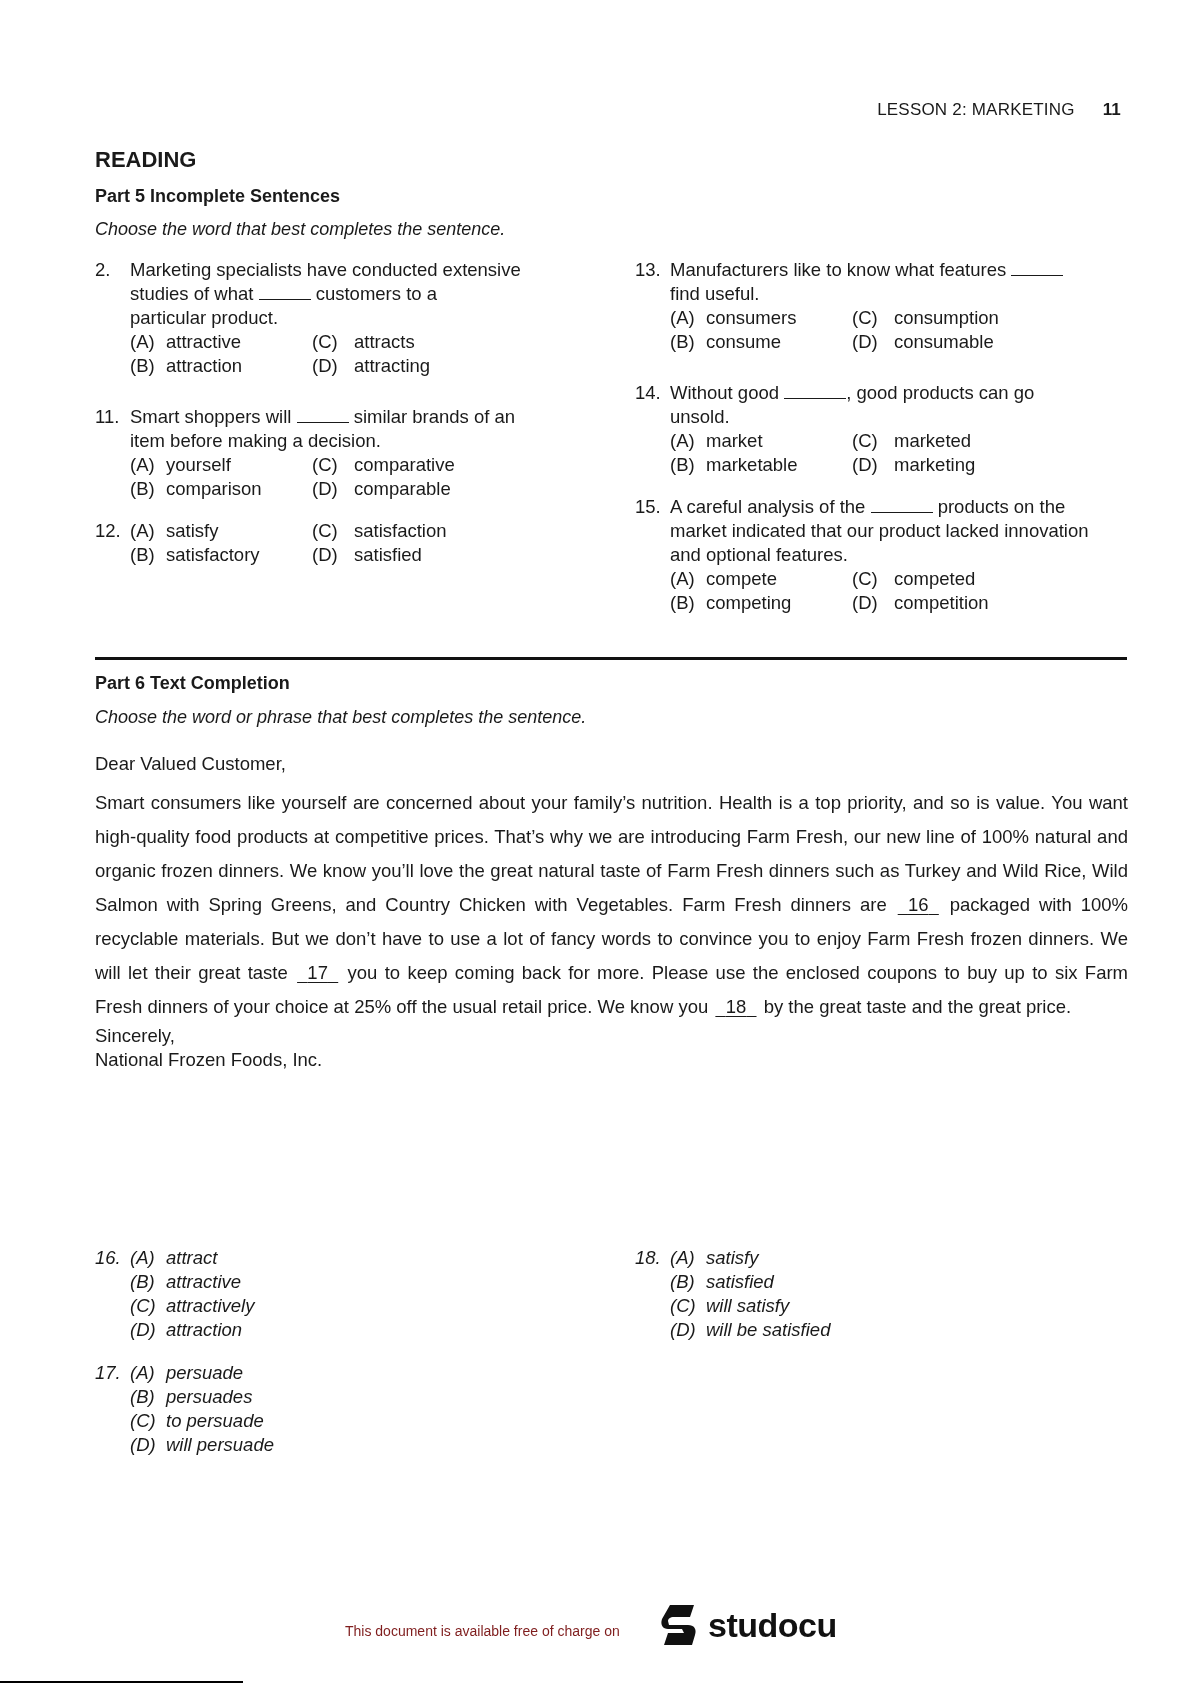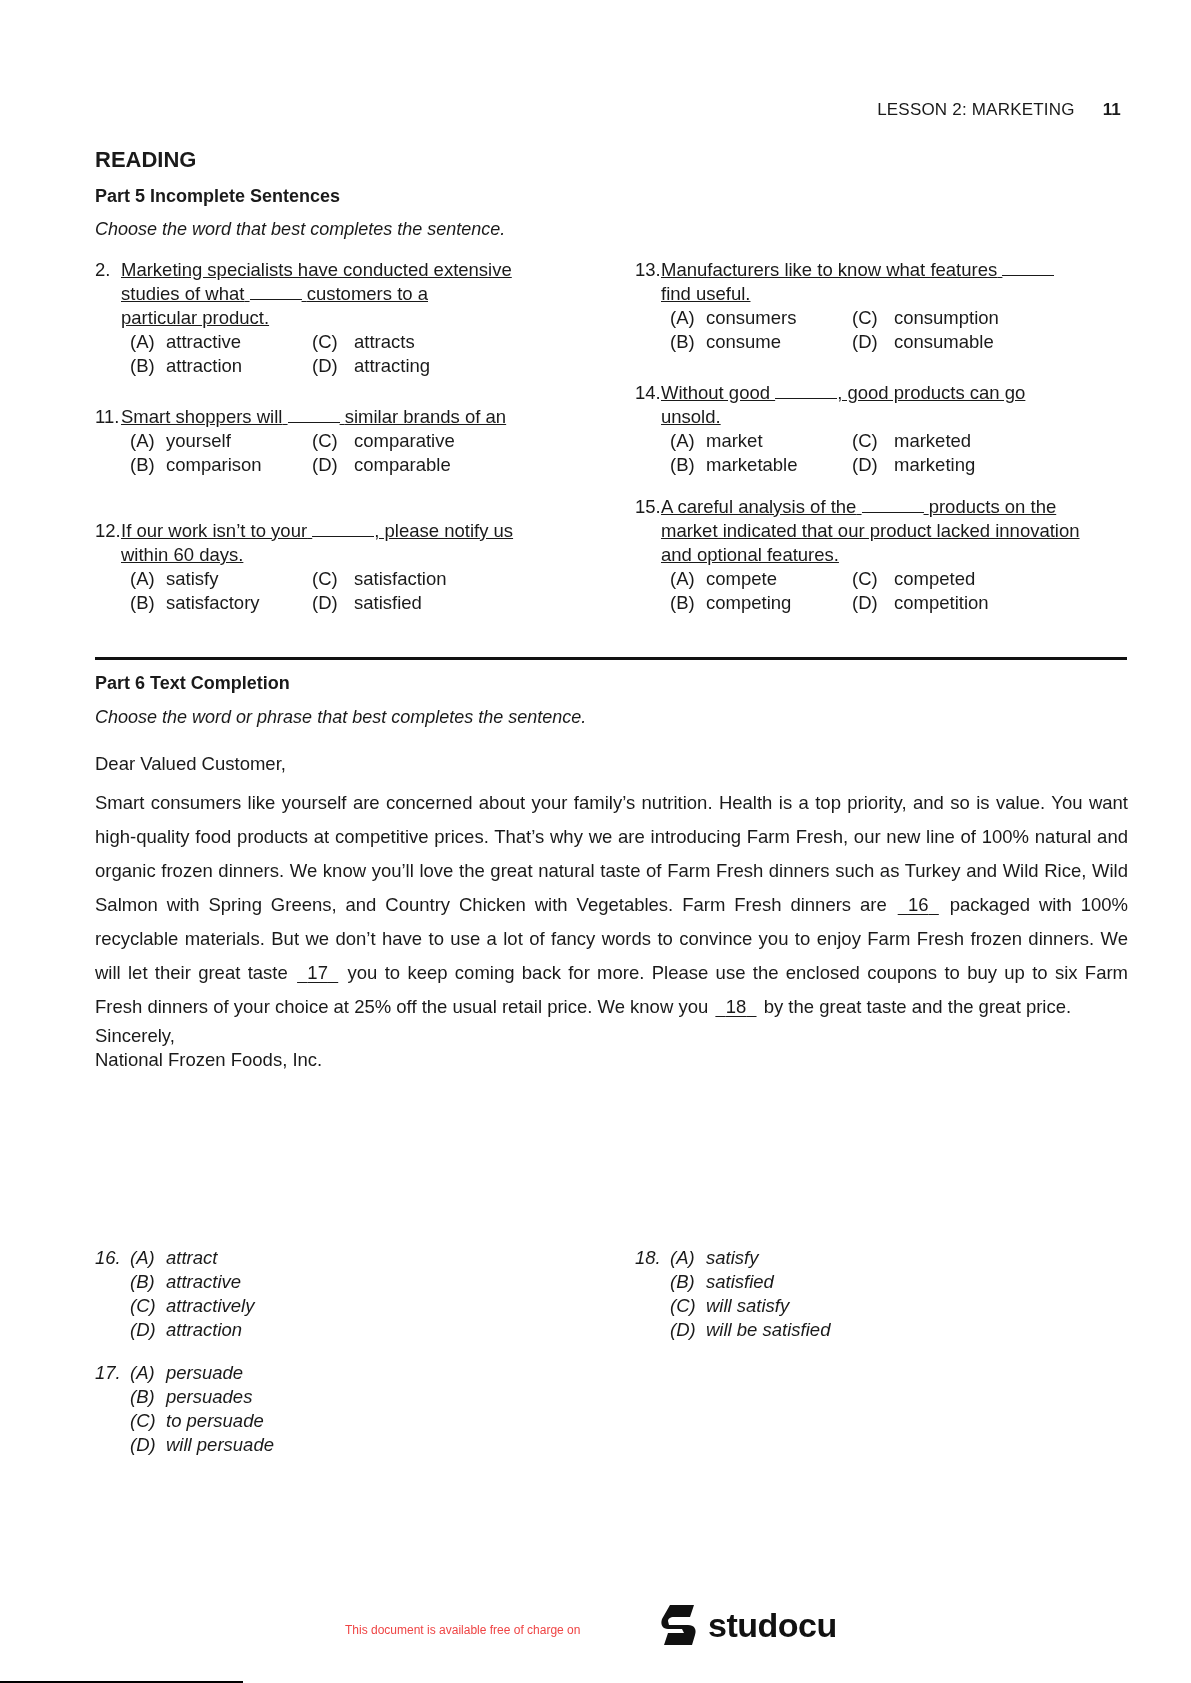--- a/index.html
+++ b/index.html
@@ -25,7 +25,7 @@
       position: absolute; font-size: 18.5px; line-height: 24px;
     }
     .q .num { position: absolute; left: 0; top: 0; }
-    .q .stem { margin-left: 26px; text-decoration: underline; }
+    .q .stem { margin-left: 35px; }
     .q .opts { margin-left: 35px; display: grid; grid-template-columns: 182px auto; }
     .opt { display: flex; }
     .opt .letter { width: 36px; }

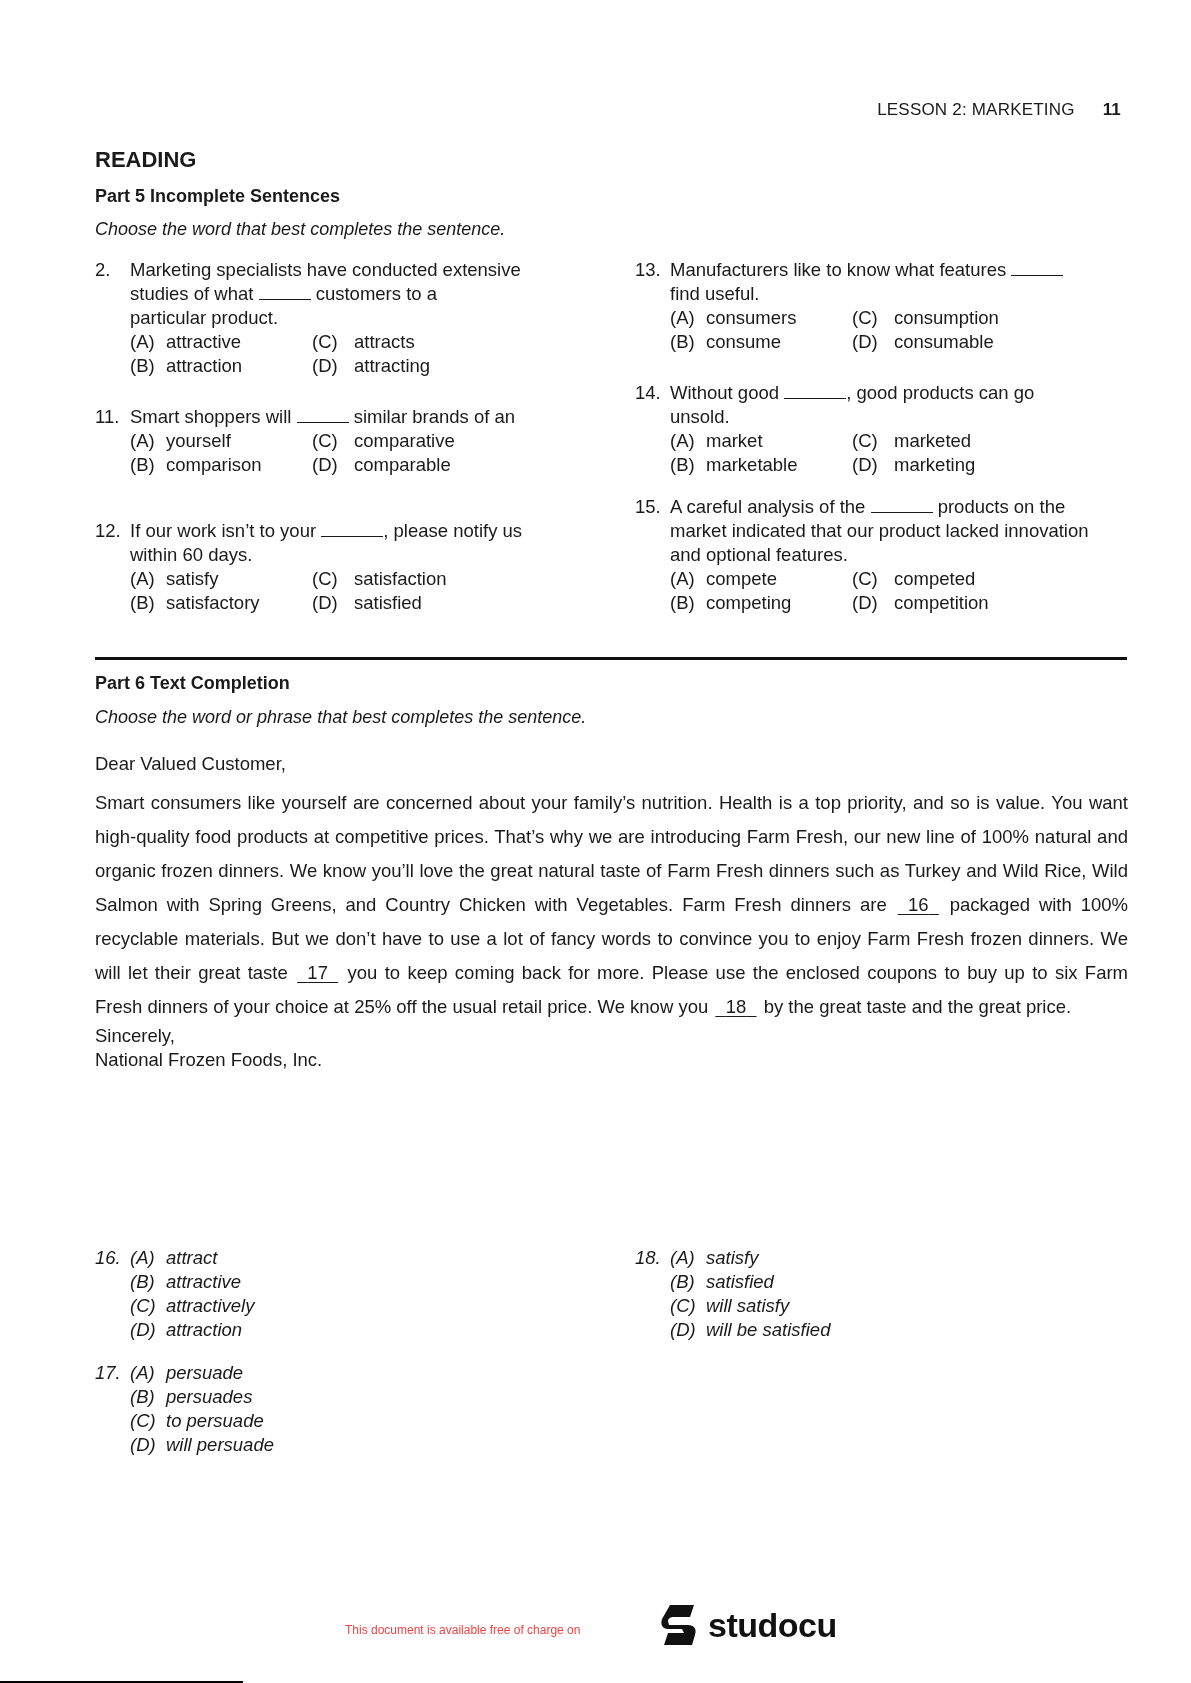--- a/index.html
+++ b/index.html
@@ -96,6 +96,7 @@
   <span class="num">11.</span>
   <div class="stem">
     <div><span>Smart shoppers will</span> <span class="blank" style="width:52px"></span> <span>similar brands of an</span></div>
+    <div>item before making a decision.</div>
   </div>
   <div class="opts">
     <div class="opt">

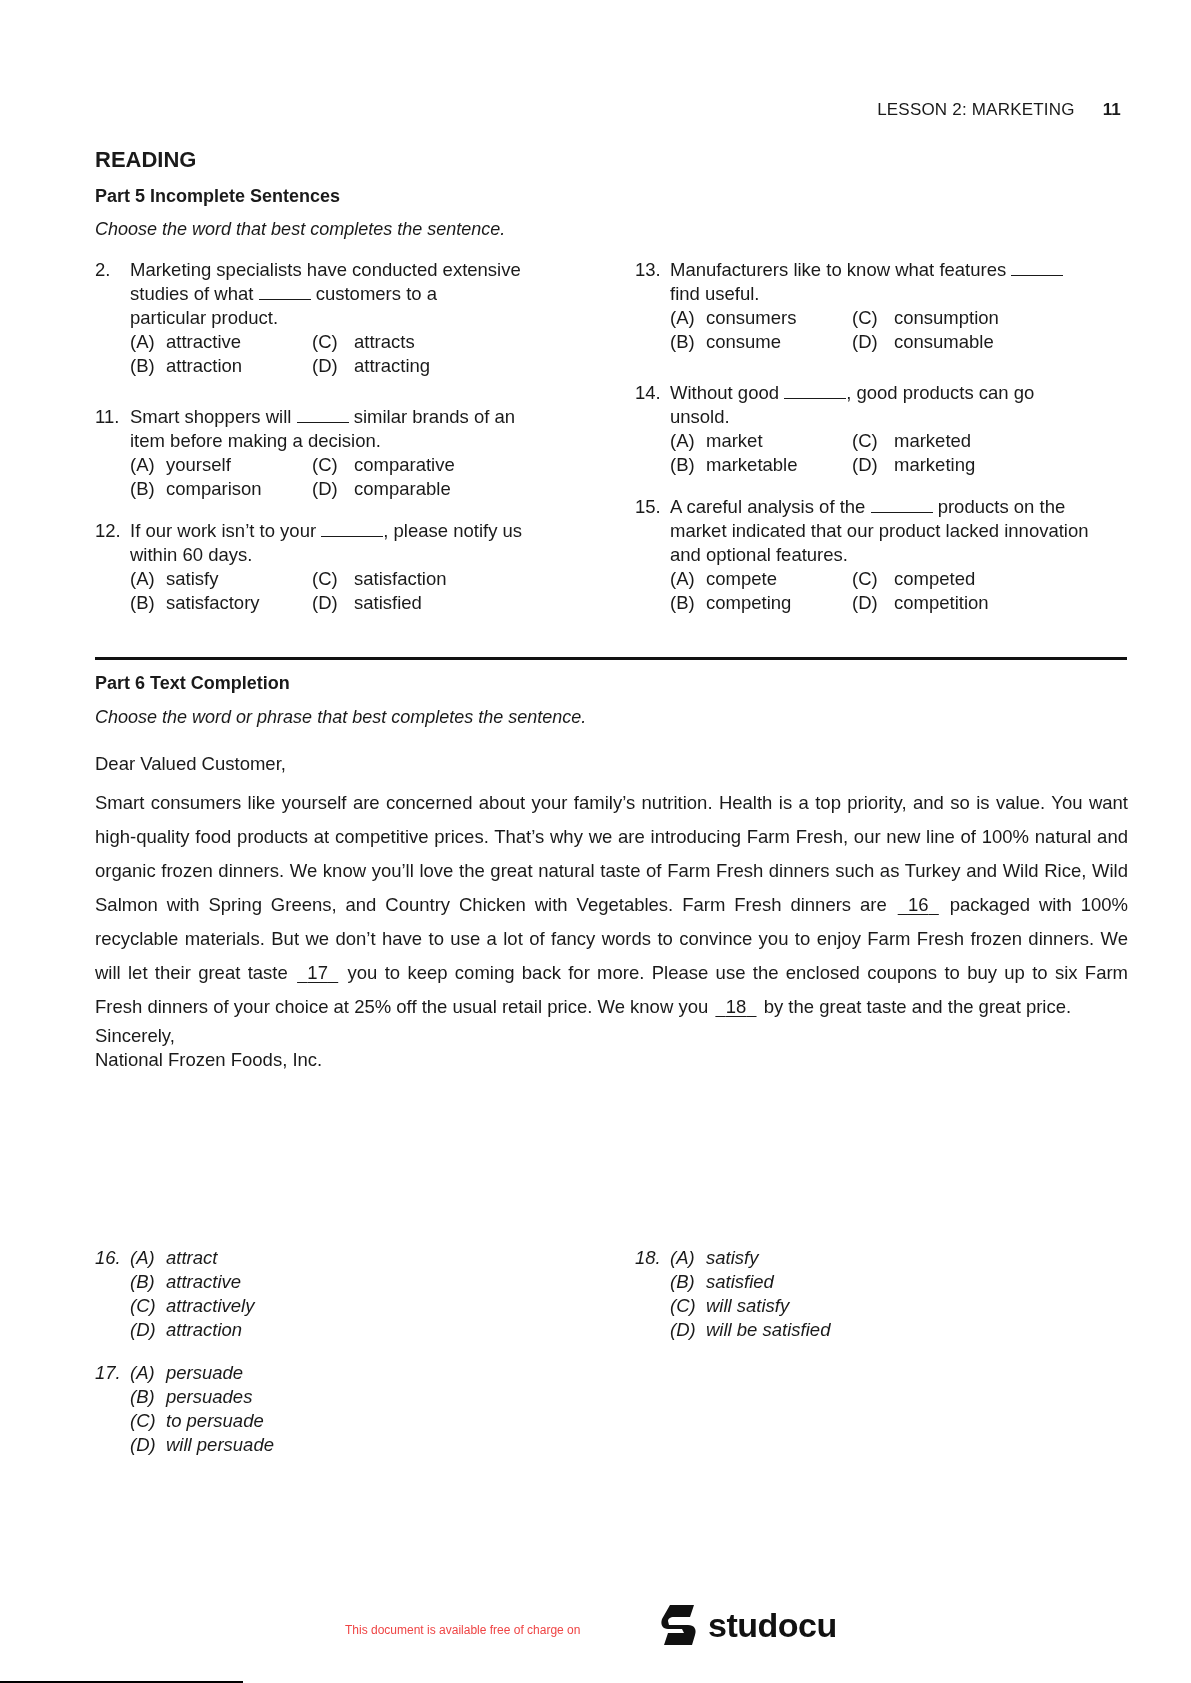--- a/index.html
+++ b/index.html
@@ -120,10 +120,6 @@
 
 <div class="q" style="left:95px; top:519px">
   <span class="num">12.</span>
-  <div class="stem">
-    <div><span>If our work isn’t to your</span> <span class="blank" style="width:62px"></span><span>, please notify us</span></div>
-    <div>within 60 days.</div>
-  </div>
   <div class="opts">
     <div class="opt">
         <span class="letter">(A)</span>

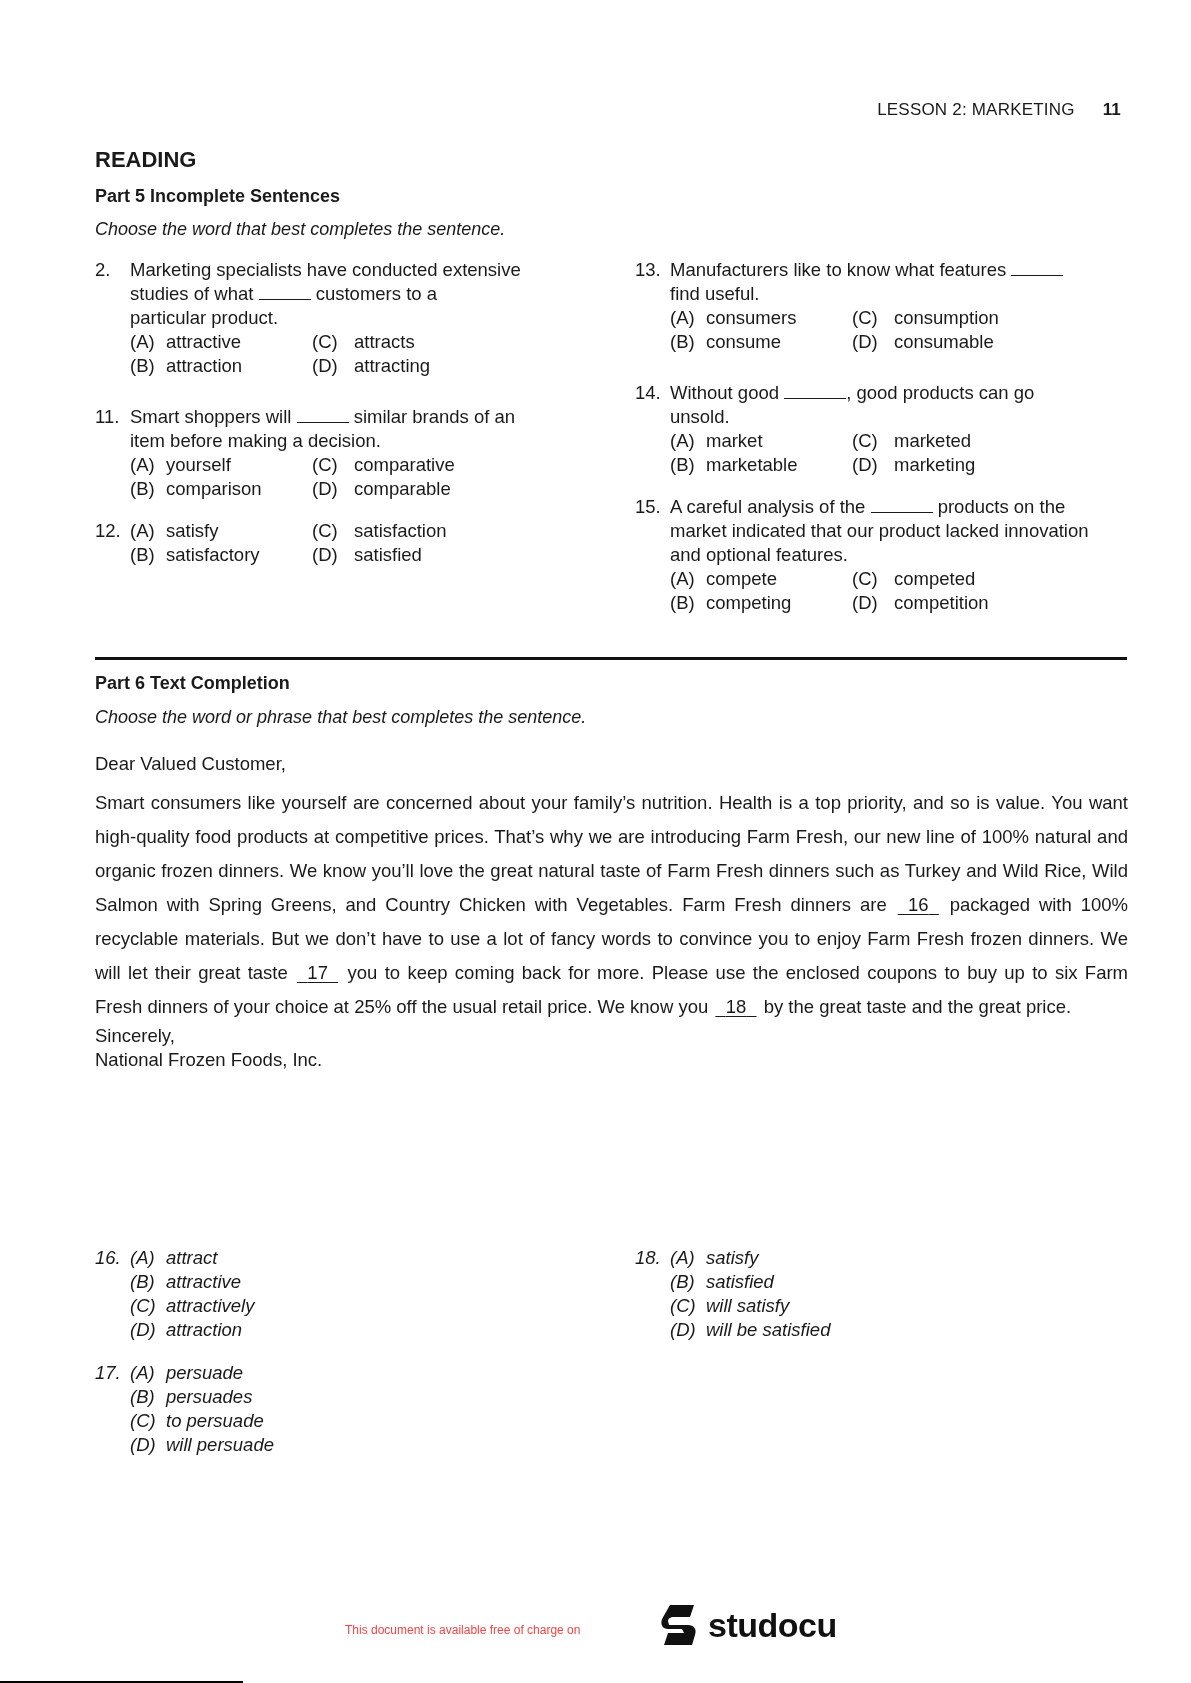--- a/index.html
+++ b/index.html
@@ -44,7 +44,7 @@
     .ans-block .opts { margin-left: 35px; }
     .ans-block .opt .letter { width: 36px; }
     .footer-text {
-      position: absolute; left: 345px; top: 1623px; font-size: 12px; color: #ef4444;
+      position: absolute; left: 345px; top: 1623px; font-size: 14px; color: #7f1d1d;
     }
     .footer-logo {
       position: absolute; left: 660px; top: 1603px; display: flex; align-items: center; gap: 10px;

